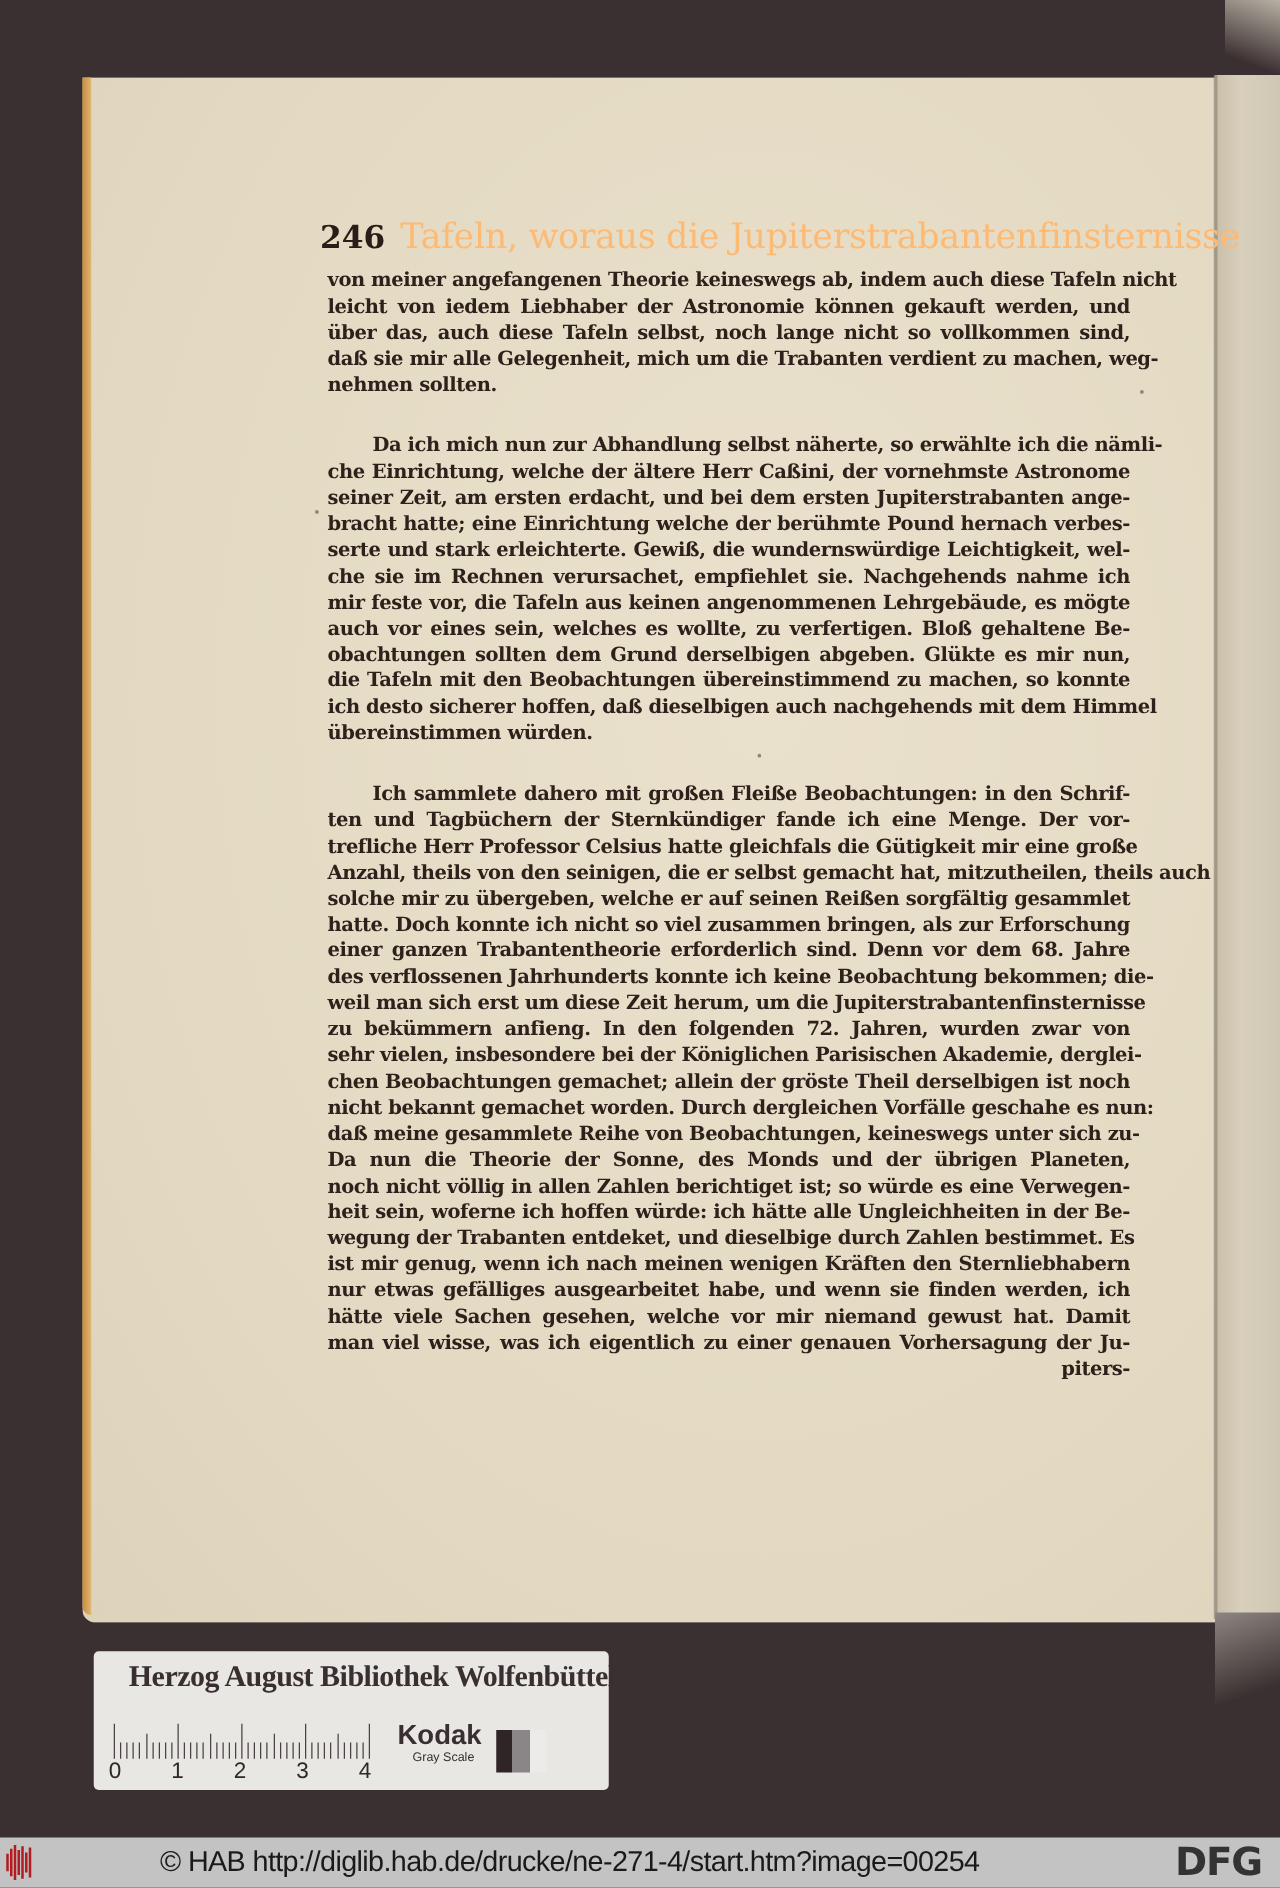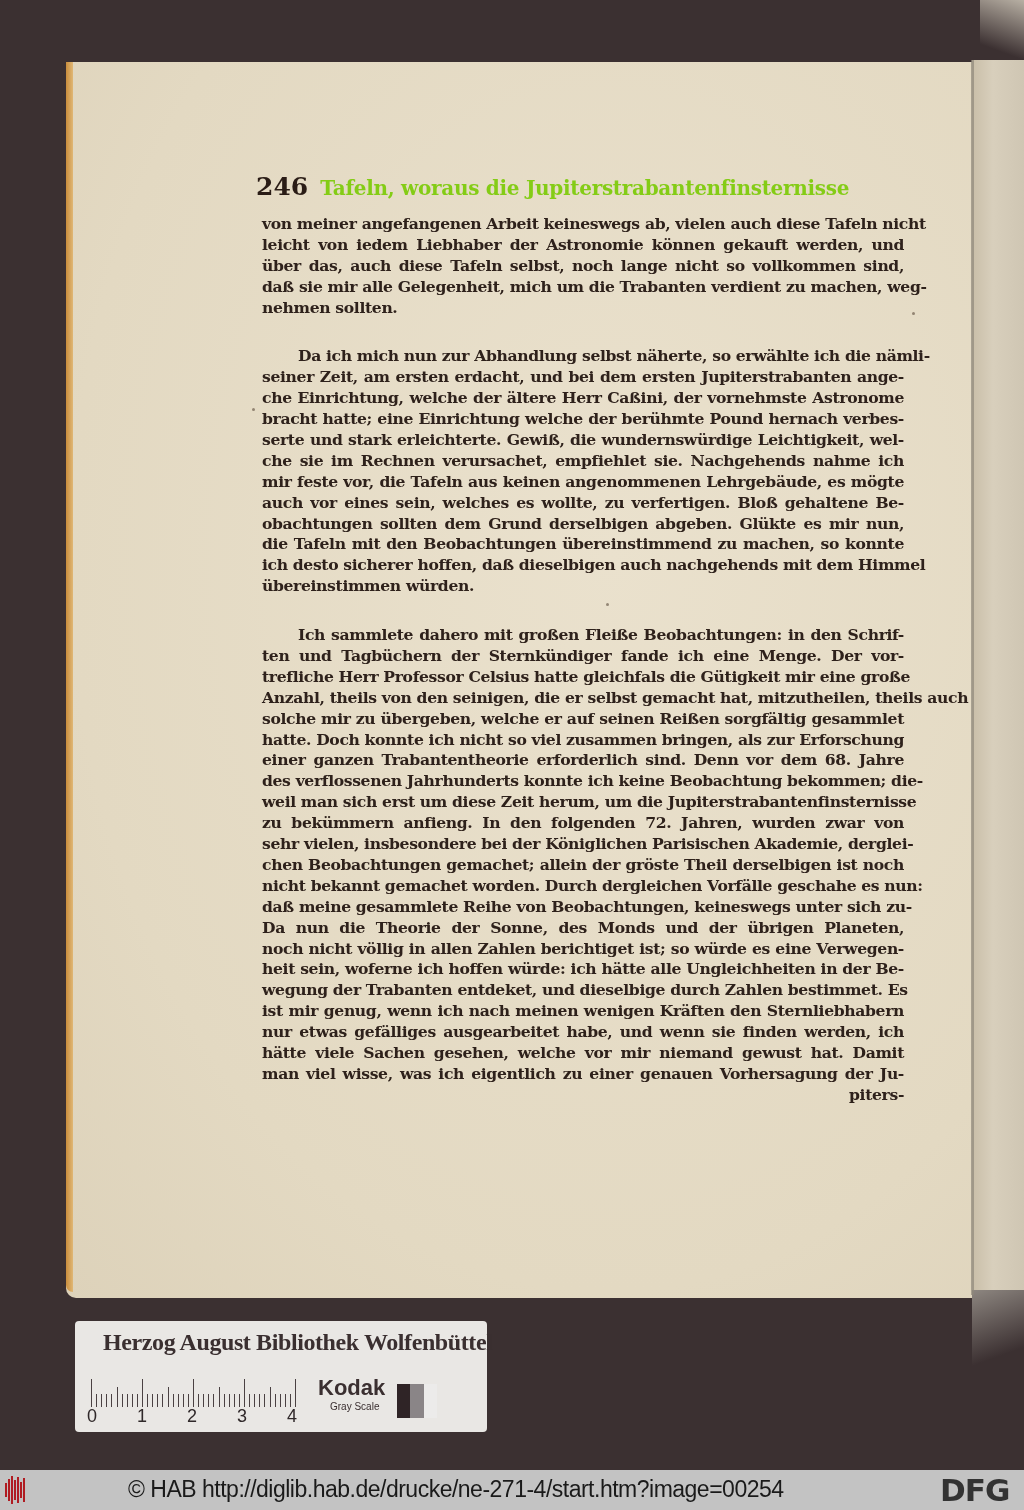--- a/index.html
+++ b/index.html
@@ -14,7 +14,7 @@
   .page-edge{position:absolute;left:66px;top:62px;width:7px;height:1230px;background:linear-gradient(90deg,#c98d3c,#e0b775);border-radius:0 0 0 8px;}
   .running-head{position:absolute;left:256px;top:172px;width:560px;height:36px;white-space:nowrap;}
   .page-number{font-family:"DejaVu Serif",serif;font-size:25px;color:#2a1c16;font-weight:bold;margin-right:12px;}
-  .head-title{font-family:"DejaVu Serif",serif;font-size:20px;color:#84cc16;font-weight:bold;letter-spacing:-0.3px;}
+  .head-title{font-family:"DejaVu Serif",serif;font-size:28px;color:#fdba74;font-weight:normal;letter-spacing:-0.3px;}
   .text-block{position:absolute;left:262px;top:214px;width:642px;font-family:"DejaVu Serif",serif;color:#2e211b;font-size:15.6px;}
   .para{margin:0;}
   .line{display:block;height:20.9px;line-height:20.9px;white-space:nowrap;text-align:justify;text-align-last:justify;font-weight:bold;letter-spacing:-0.35px;}

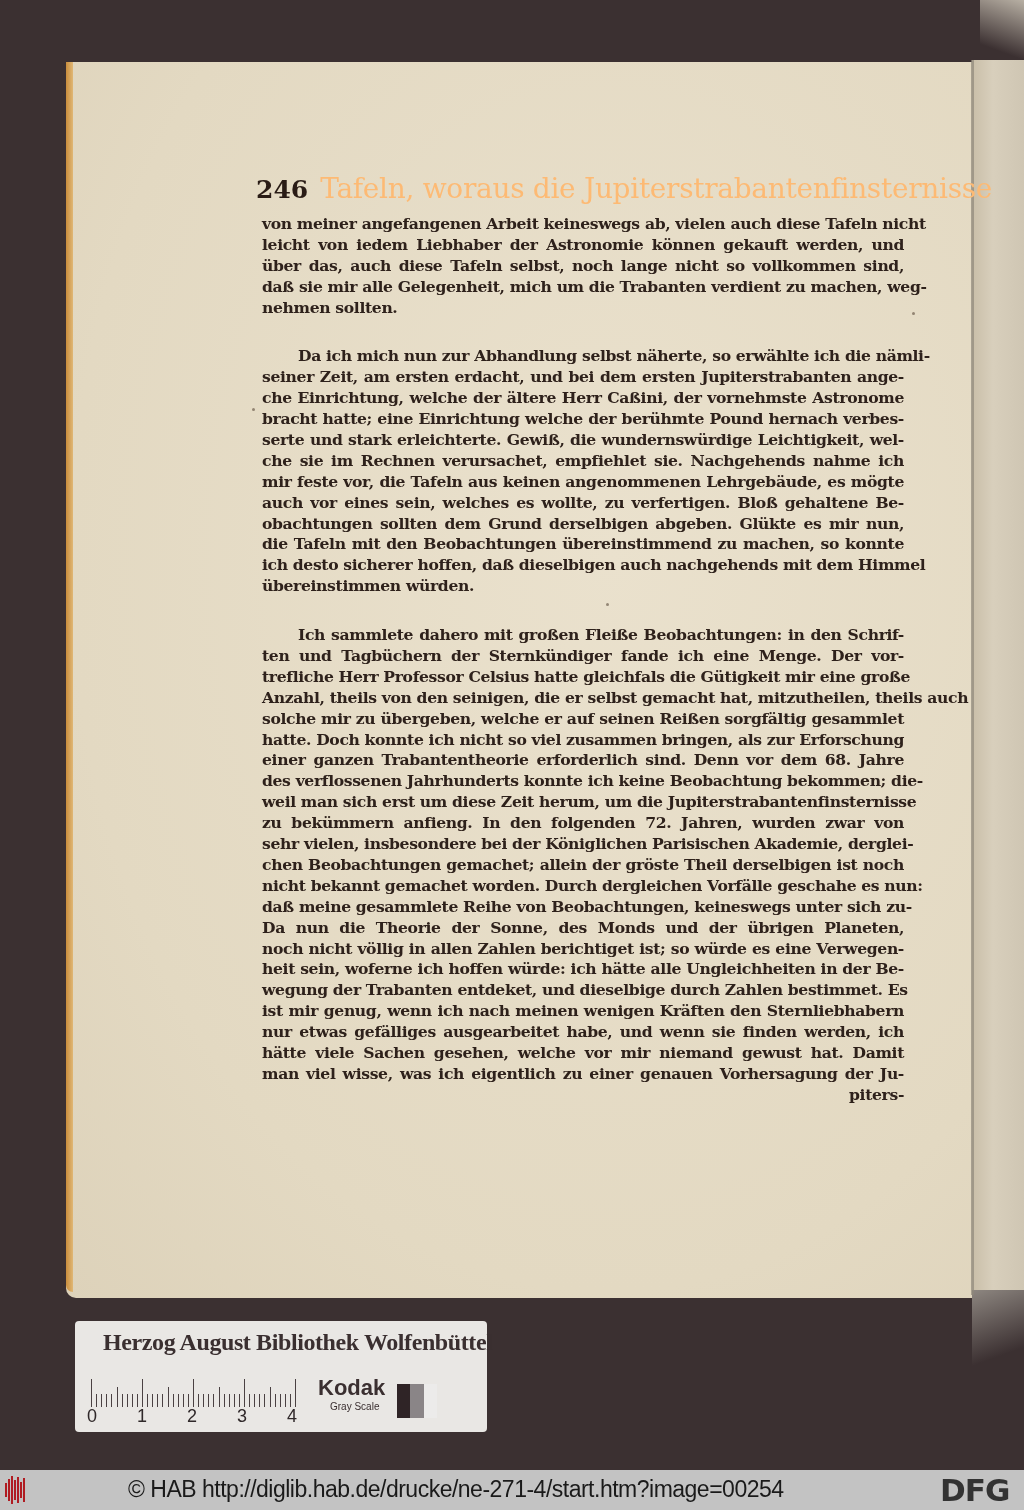--- a/index.html
+++ b/index.html
@@ -61,7 +61,7 @@
 
 <div class="text-block">
   <div class="para">
-    <span class="line">von meiner angefangenen Arbeit keineswegs ab, vielen auch diese Tafeln nicht</span>
+    <span class="line">von meiner angefangenen Theorie keineswegs ab, indem auch diese Tafeln nicht</span>
     <span class="line">leicht von iedem Liebhaber der Astronomie können gekauft werden, und</span>
     <span class="line">über das, auch diese Tafeln selbst, noch lange nicht so vollkommen sind,</span>
     <span class="line">daß sie mir alle Gelegenheit, mich um die Trabanten verdient zu machen, weg-</span>

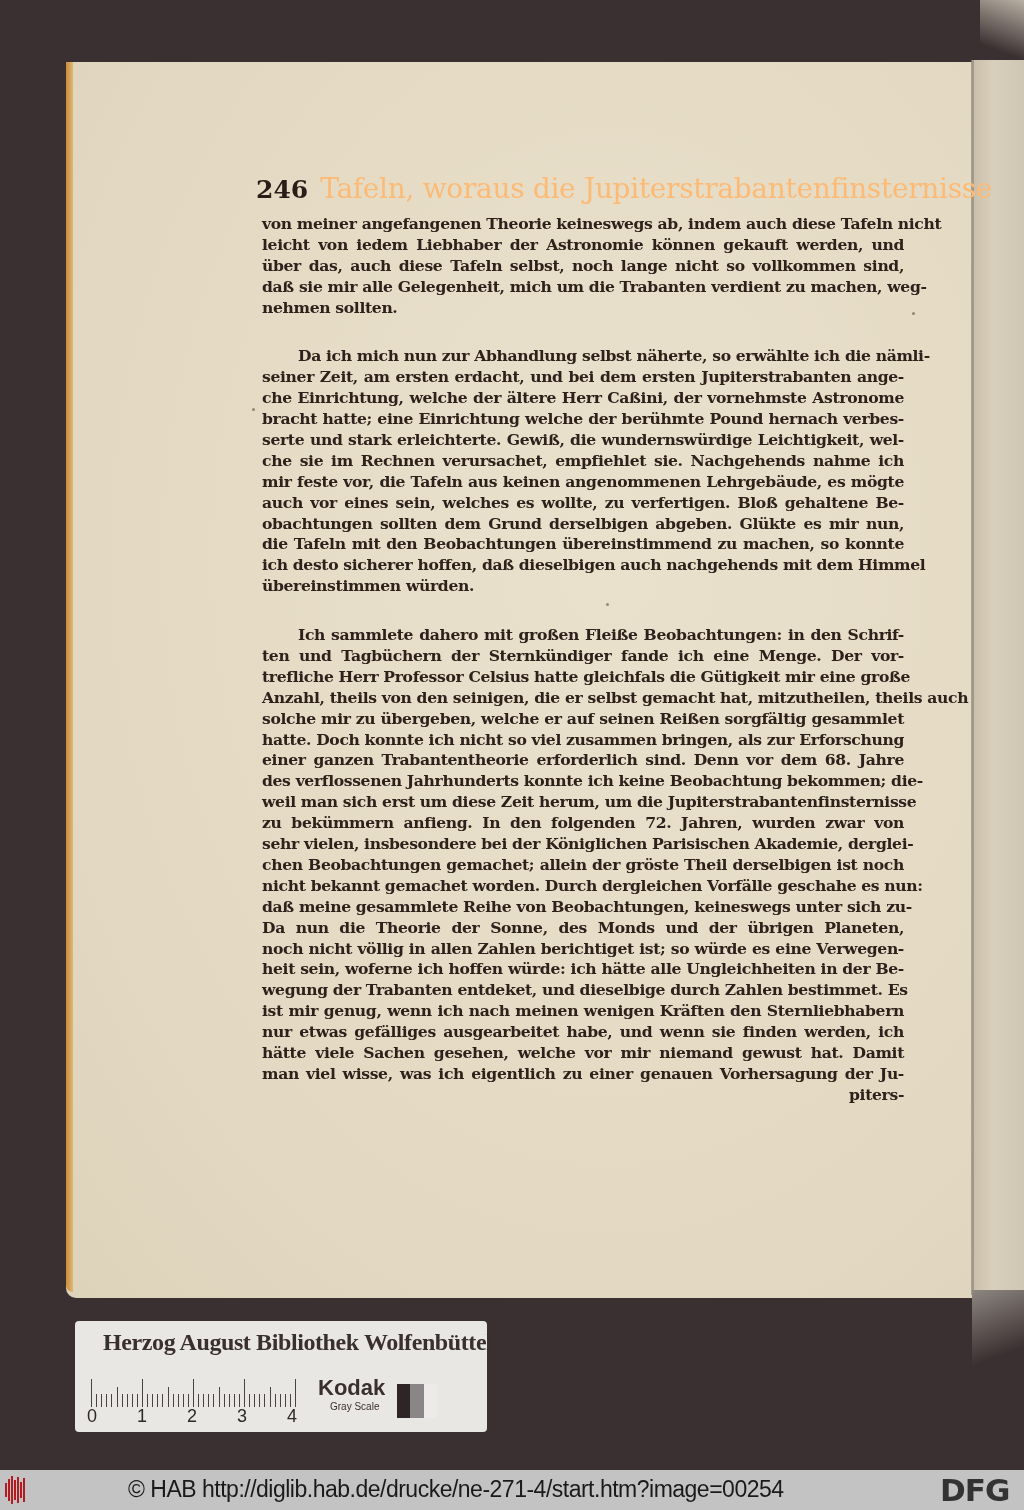--- a/index.html
+++ b/index.html
@@ -70,8 +70,8 @@
   <div class="gap"></div>
   <div class="para">
     <span class="line indent">Da ich mich nun zur Abhandlung selbst näherte, so erwählte ich die nämli-</span>
+    <span class="line">che Einrichtung, welche der ältere Herr Caßini, der vornehmste Astronome</span>
     <span class="line">seiner Zeit, am ersten erdacht, und bei dem ersten Jupiterstrabanten ange-</span>
-    <span class="line">che Einrichtung, welche der ältere Herr Caßini, der vornehmste Astronome</span>
     <span class="line">bracht hatte; eine Einrichtung welche der berühmte Pound hernach verbes-</span>
     <span class="line">serte und stark erleichterte. Gewiß, die wundernswürdige Leichtigkeit, wel-</span>
     <span class="line">che sie im Rechnen verursachet, empfiehlet sie. Nachgehends nahme ich</span>

